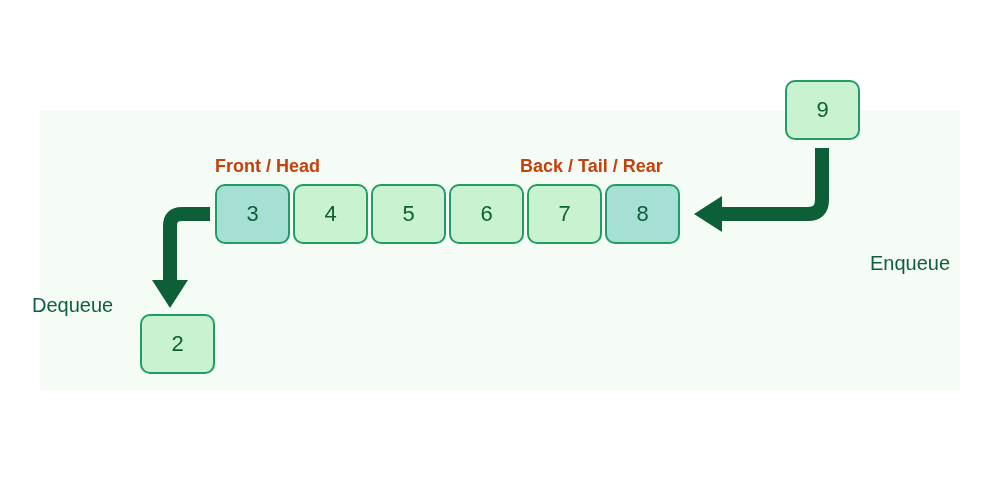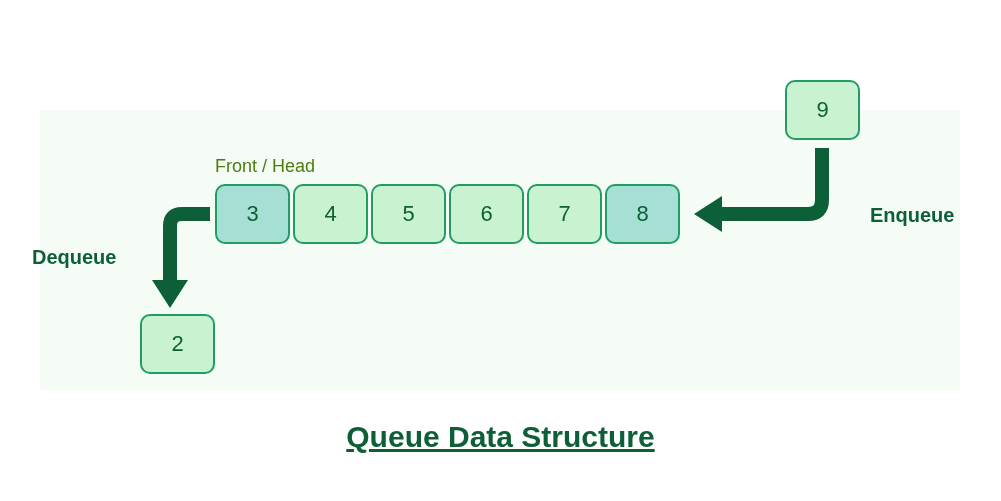--- a/index.html
+++ b/index.html
@@ -53,8 +53,8 @@
   .label {
     position: absolute;
     font-size: 18px;
-    font-weight: normal;
-    color: #4d7c0f;
+    font-weight: bold;
+    color: #c2410c;
     white-space: nowrap;
   }
   .oplabel {

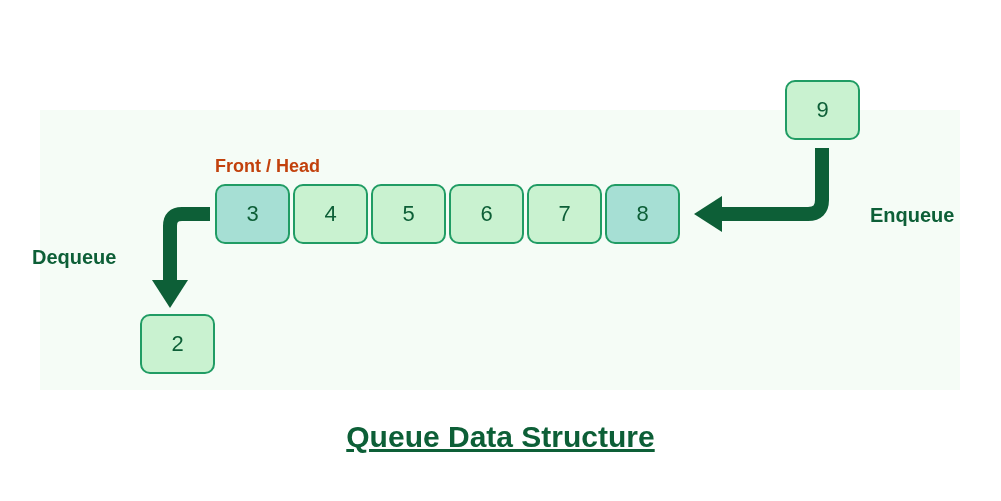--- a/index.html
+++ b/index.html
@@ -104,6 +104,7 @@
   </div>
 
   <div class="label" style="left:215px; top:156px;">Front / Head</div>
+  <div class="label" style="left:520px; top:156px;">Back / Tail / Rear</div>
 
   <div class="oplabel" style="left:32px;  top:246px;">Dequeue</div>
   <div class="oplabel" style="left:870px; top:204px;">Enqueue</div>

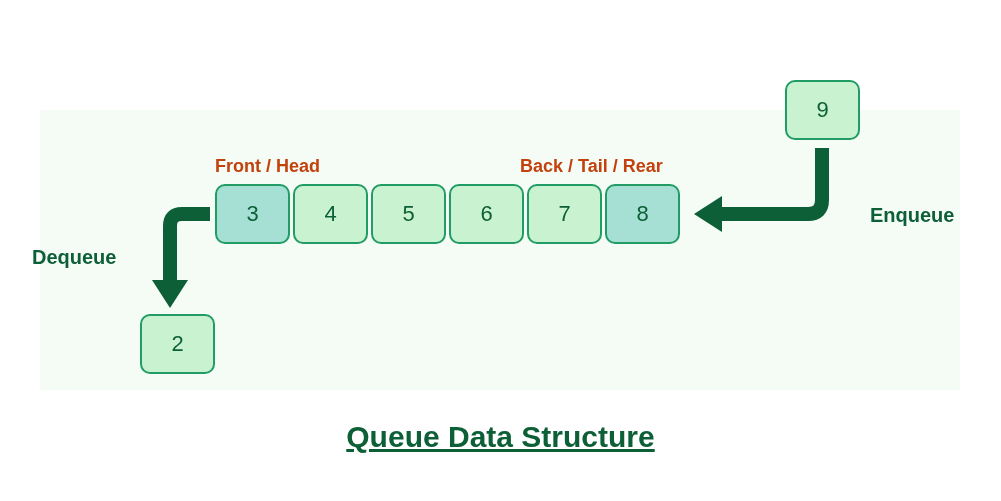--- a/index.html
+++ b/index.html
@@ -60,8 +60,9 @@
   .oplabel {
     position: absolute;
     font-size: 20px;
-    font-weight: bold;
+    font-weight: normal;
     color: #0d5f37;
+    margin-top: 48px;
   }
   svg.arrow {
     position: absolute;

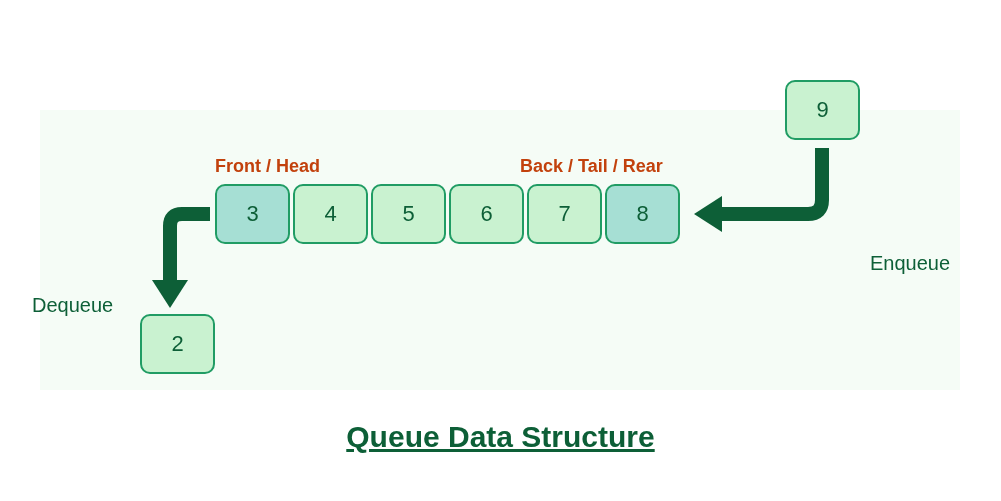--- a/index.html
+++ b/index.html
@@ -126,7 +126,6 @@
     <polygon class="darkgreen" points="694,214 722,196 722,232"></polygon>
   </svg>
 
-  <div class="title">Queue Data Structure</div>
 
 </div>
 

